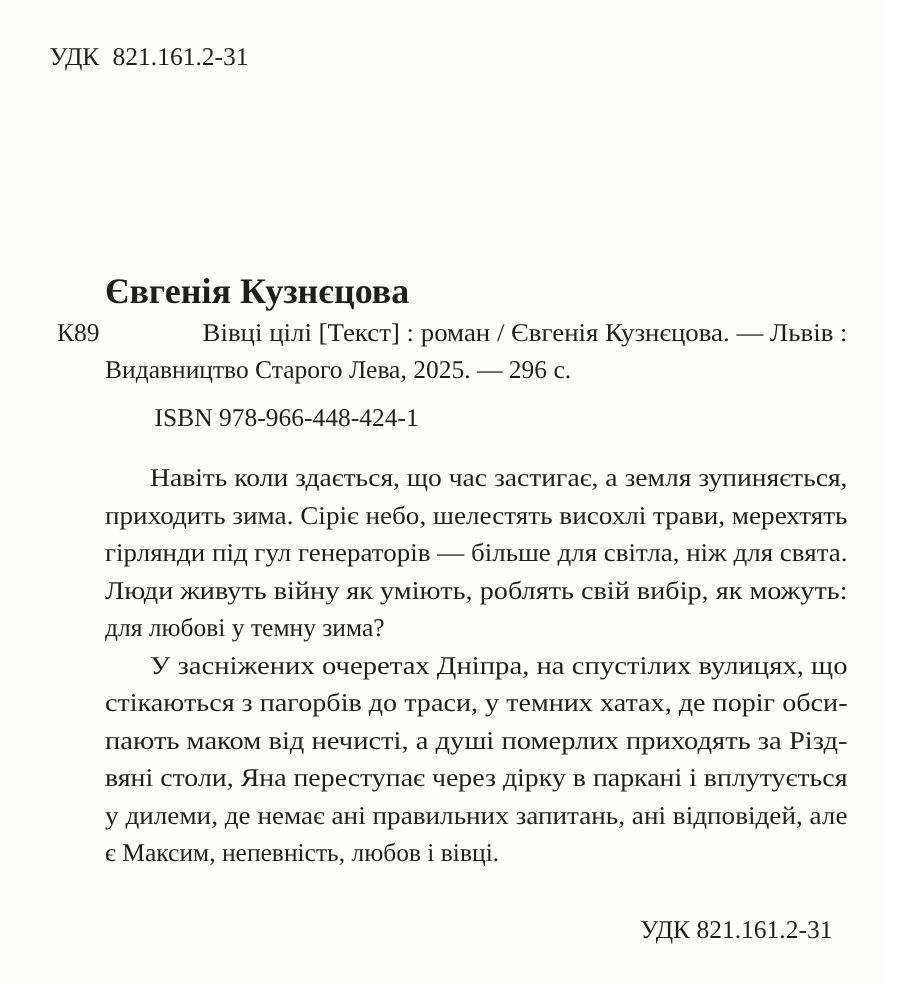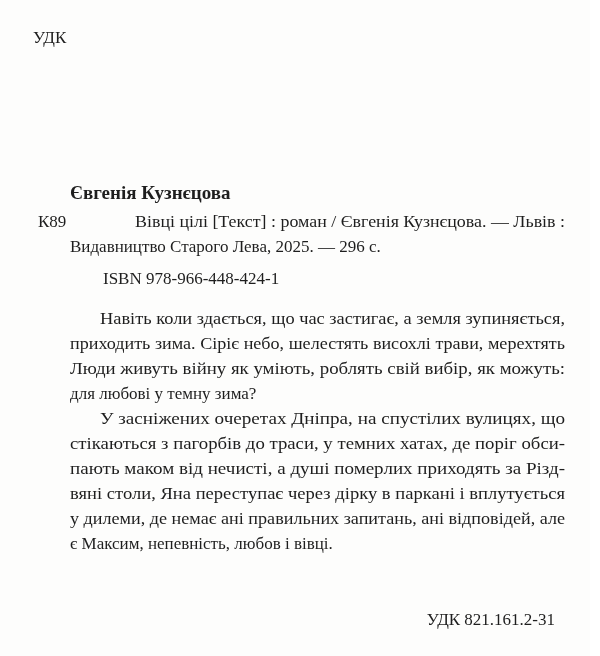--- a/index.html
+++ b/index.html
@@ -93,6 +93,7 @@
   <div class="udc-top">
     <span class="udc-label">УДК</span>
     <span class="udc-col">
+      <span>821.161.2-31</span>
     </span>
   </div>
 

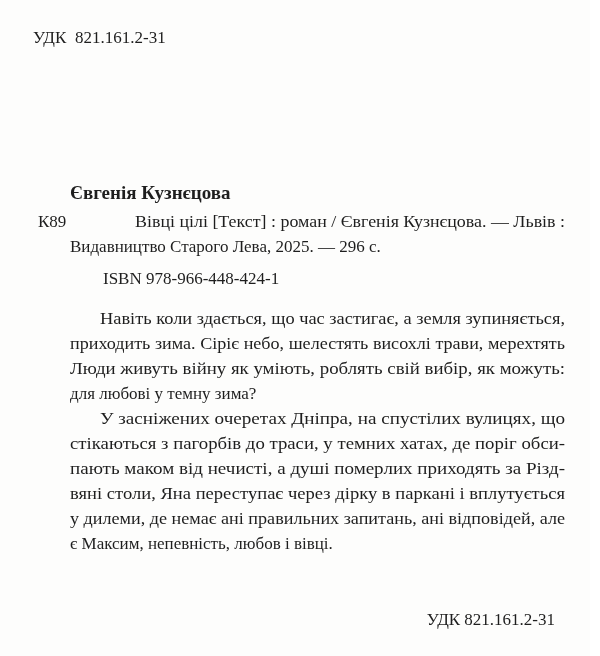--- a/index.html
+++ b/index.html
@@ -36,7 +36,7 @@
     top: 182px;
     left: 70px;
     font-weight: 700;
-    font-size: 19px;
+    font-size: 24px;
     white-space: nowrap;
   }
   

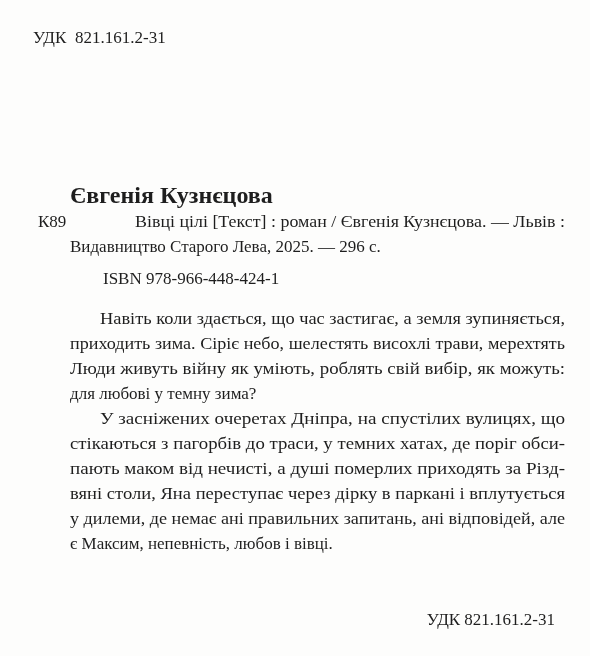--- a/index.html
+++ b/index.html
@@ -114,6 +114,7 @@
   <div class="annotation">
     <div class="ln indent-sm"><span style="transform: scaleX(1.08073);">Навіть коли здається, що час застигає, а земля зупиняється,</span></div>
     <div class="ln"><span style="transform: scaleX(1.0648);">приходить зима. Сіріє небо, шелестять висохлі трави, мерехтять</span></div>
+    <div class="ln"><span style="transform: scaleX(1.05836);">гірлянди під гул генераторів — більше для світла, ніж для свята.</span></div>
     <div class="ln"><span style="transform: scaleX(1.1075);">Люди живуть війну як уміють, роблять свій вибір, як можуть:</span></div>
     <div class="ln"><span>для любові у темну зима?</span></div>
 

